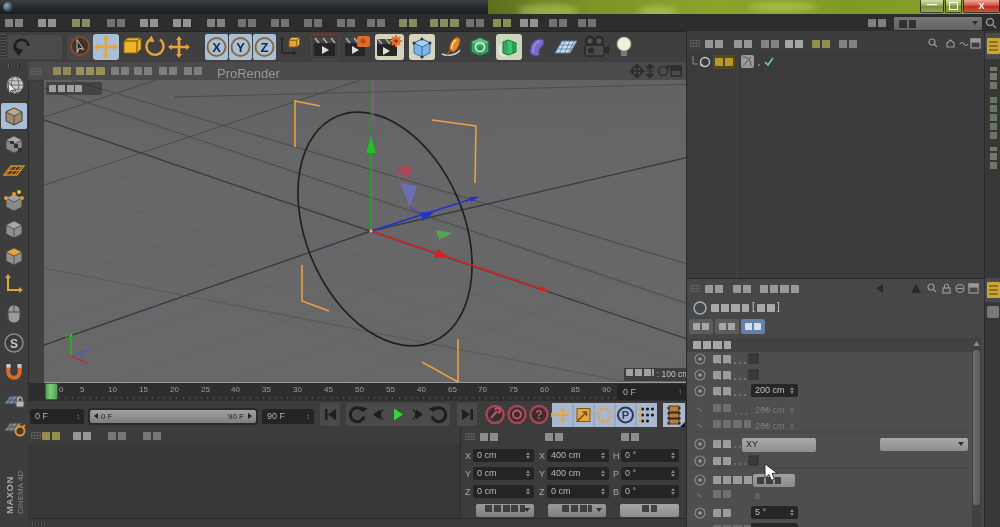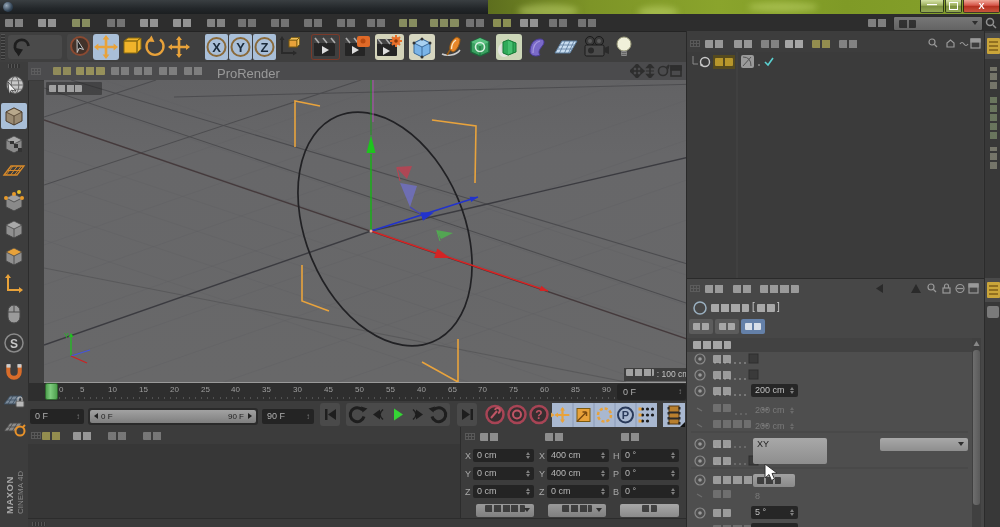--- a/index.html
+++ b/index.html
@@ -867,7 +867,7 @@
       <div class="abs" style="left:64px;top:32px;width:47px;height:13px;background:#262626;border-radius:2px;color:#c0c0c0;font-size:9px;line-height:13px;"><span style="margin-left:4px;">200 cm</span><span class="spn"></span></div>
       <div class="abs" style="left:64px;top:52px;width:47px;height:13px;color:#7a7a7a;font-size:9px;line-height:13px;"><span style="margin-left:4px;">200 cm</span><span class="spn spnd"></span></div>
       <div class="abs" style="left:64px;top:68px;width:47px;height:13px;color:#7a7a7a;font-size:9px;line-height:13px;"><span style="margin-left:4px;">200 cm</span><span class="spn spnd"></span></div>
-      <div class="abs" style="left:66px;top:86px;width:74px;height:26px;background:linear-gradient(180deg,#a8a8a8,#8e8e8e);border-radius:2px;color:#1e1e1e;font-size:9px;line-height:13px;"><span style="margin-left:4px;">XY</span></div>
+      <div class="abs" style="left:55px;top:86px;width:74px;height:14px;background:linear-gradient(180deg,#a8a8a8,#8e8e8e);border-radius:2px;color:#1e1e1e;font-size:9px;line-height:13px;"><span style="margin-left:4px;">XY</span></div>
       <div class="abs" style="left:193px;top:86px;width:88px;height:13px;background:linear-gradient(180deg,#a8a8a8,#8e8e8e);border-radius:2px;">
           <span class="tdn" style="right:4px;top:4px;"></span>
         </div>

